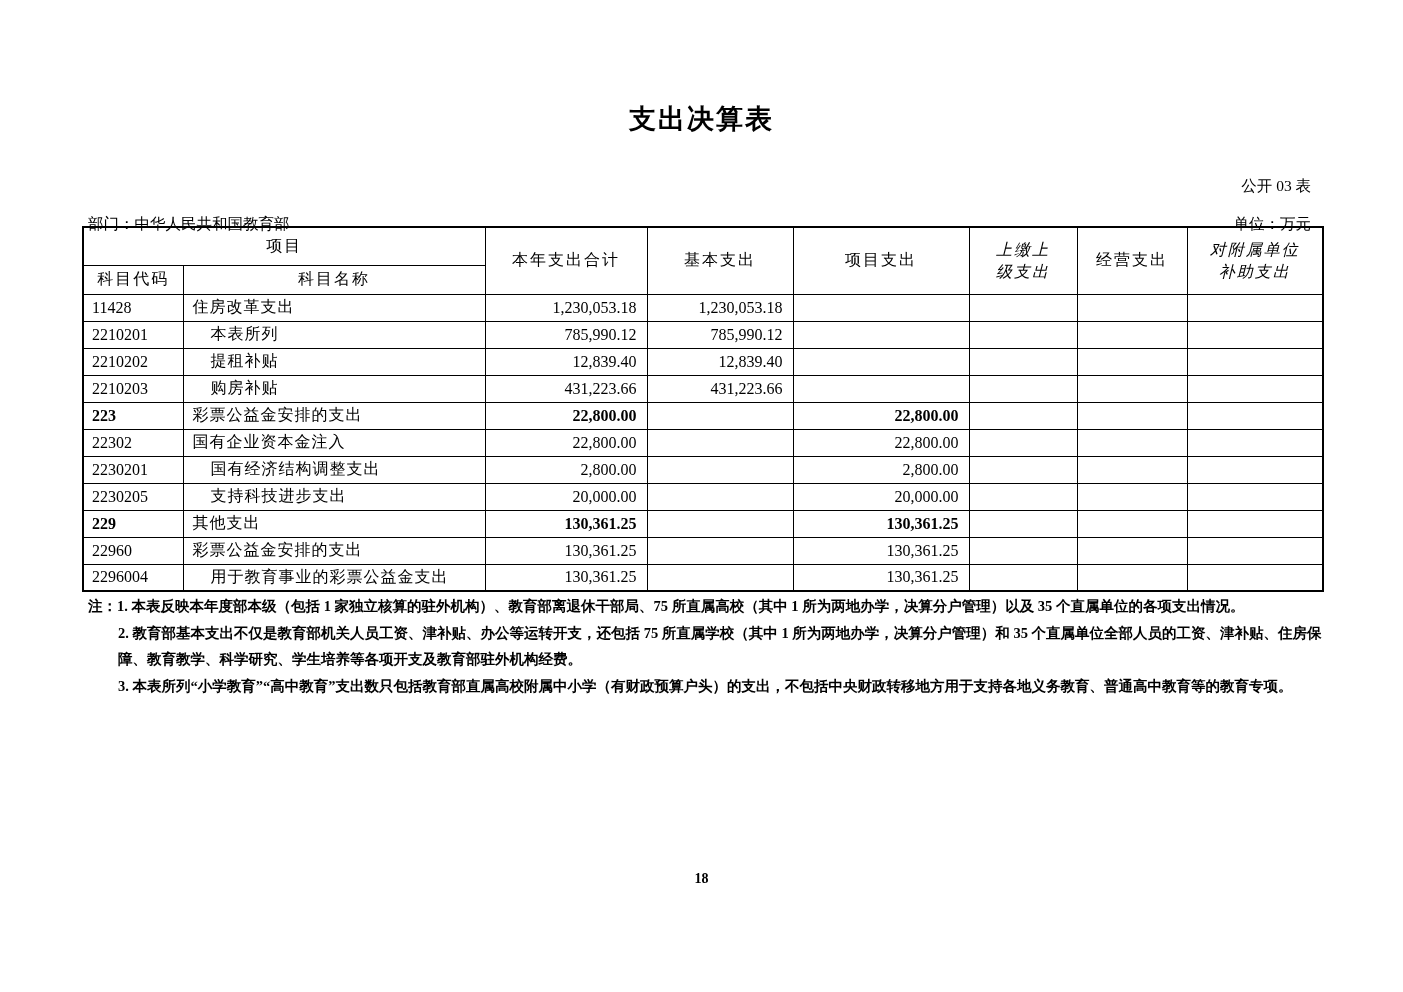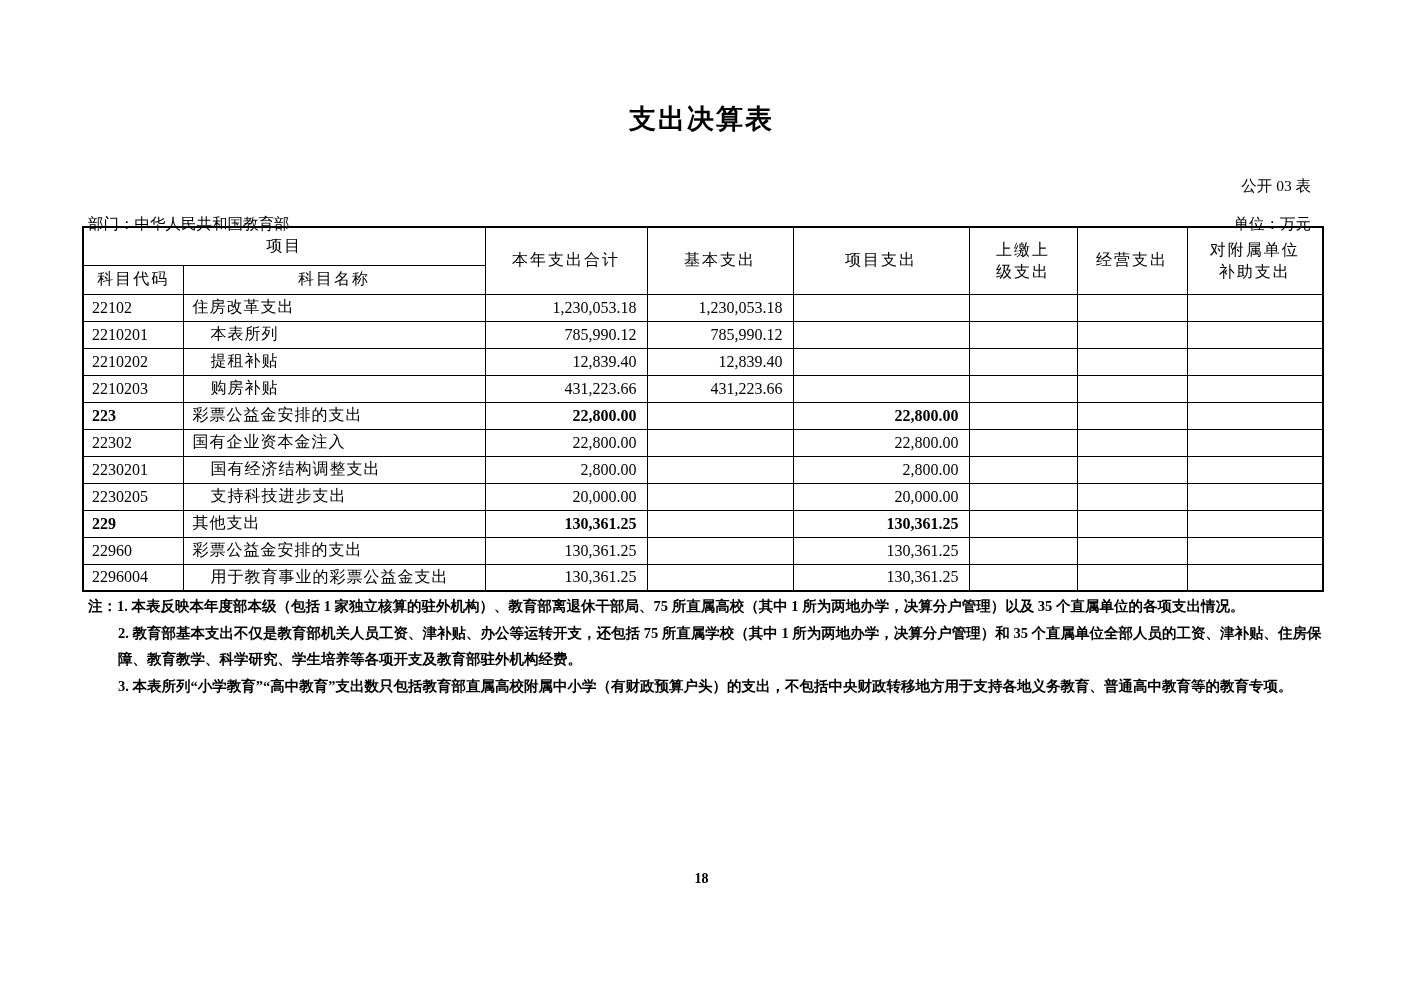--- a/index.html
+++ b/index.html
@@ -60,7 +60,7 @@
   .fin-table tr.hrow1 { height: 38px; }
   .fin-table tr.hrow2 { height: 29px; }
   .fin-table tbody tr { height: 27px; }
-  .thline { display: block; line-height: 22px; }
+  .thline { display: block; line-height: 22px; font-style: italic; }
   td.cell-code { text-align: left; padding-left: 8px; }
   td.cell-name { text-align: left; padding-left: 9px; letter-spacing: 1px; }
   tr.indent1 td.cell-name { padding-left: 27px; }

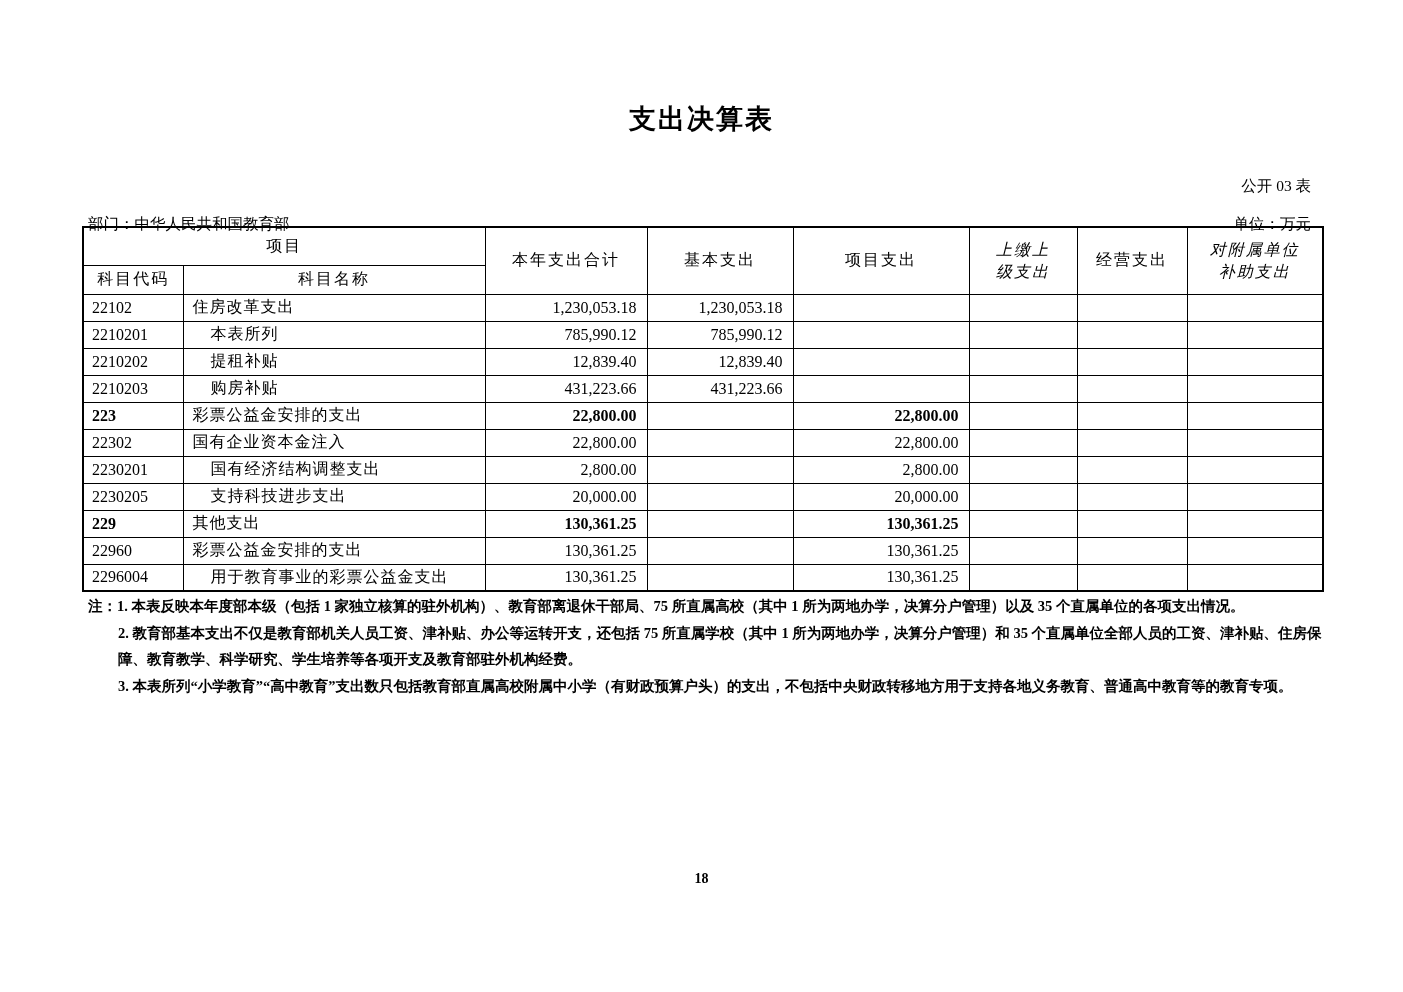--- a/index.html
+++ b/index.html
@@ -135,7 +135,7 @@
     <tbody>
 
         <tr>
-          <td class="cell-code">22102</td>
+          <td class="cell-code">11428</td>
           <td class="cell-name">住房改革支出</td>
           <td class="cell-num">1,230,053.18</td>
           <td class="cell-num">1,230,053.18</td>

